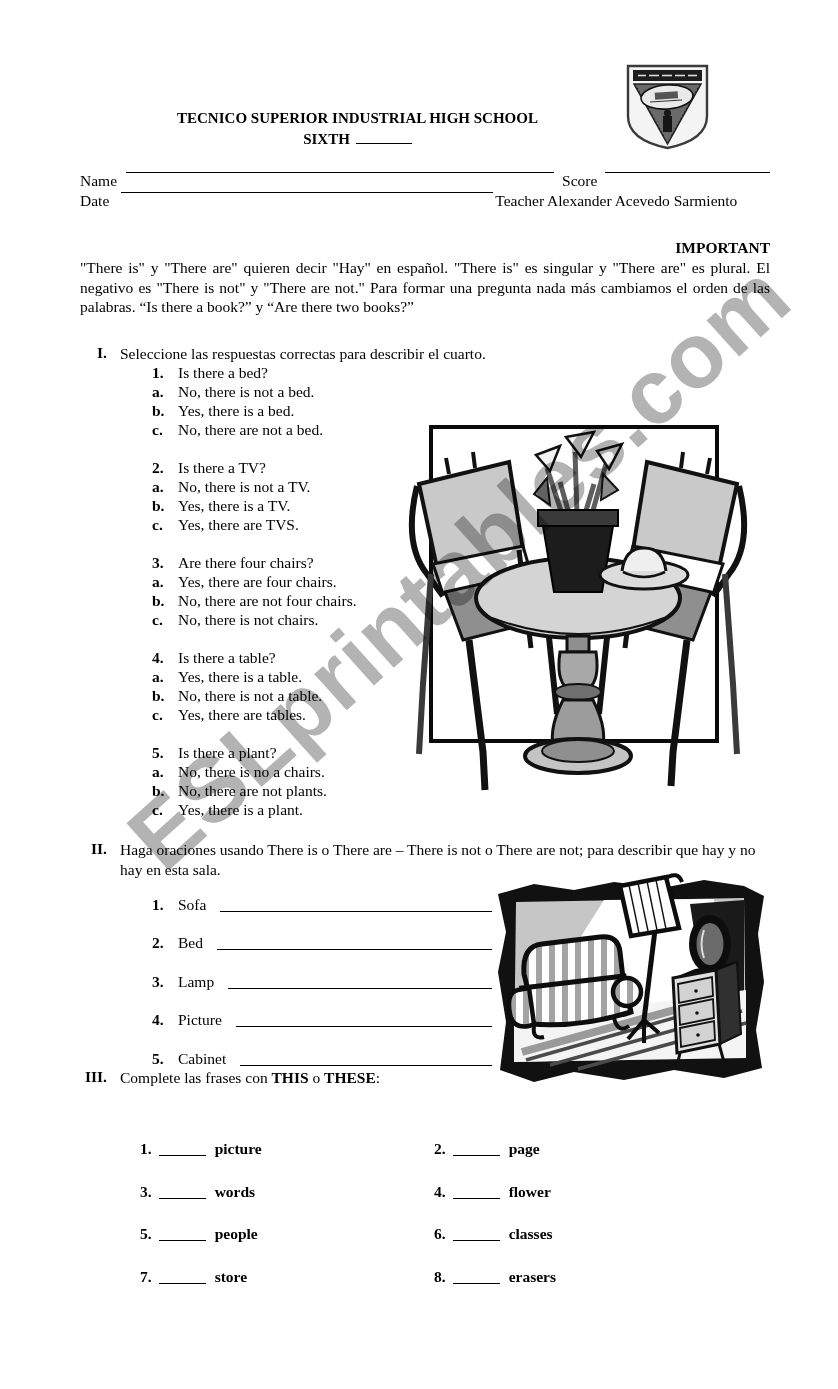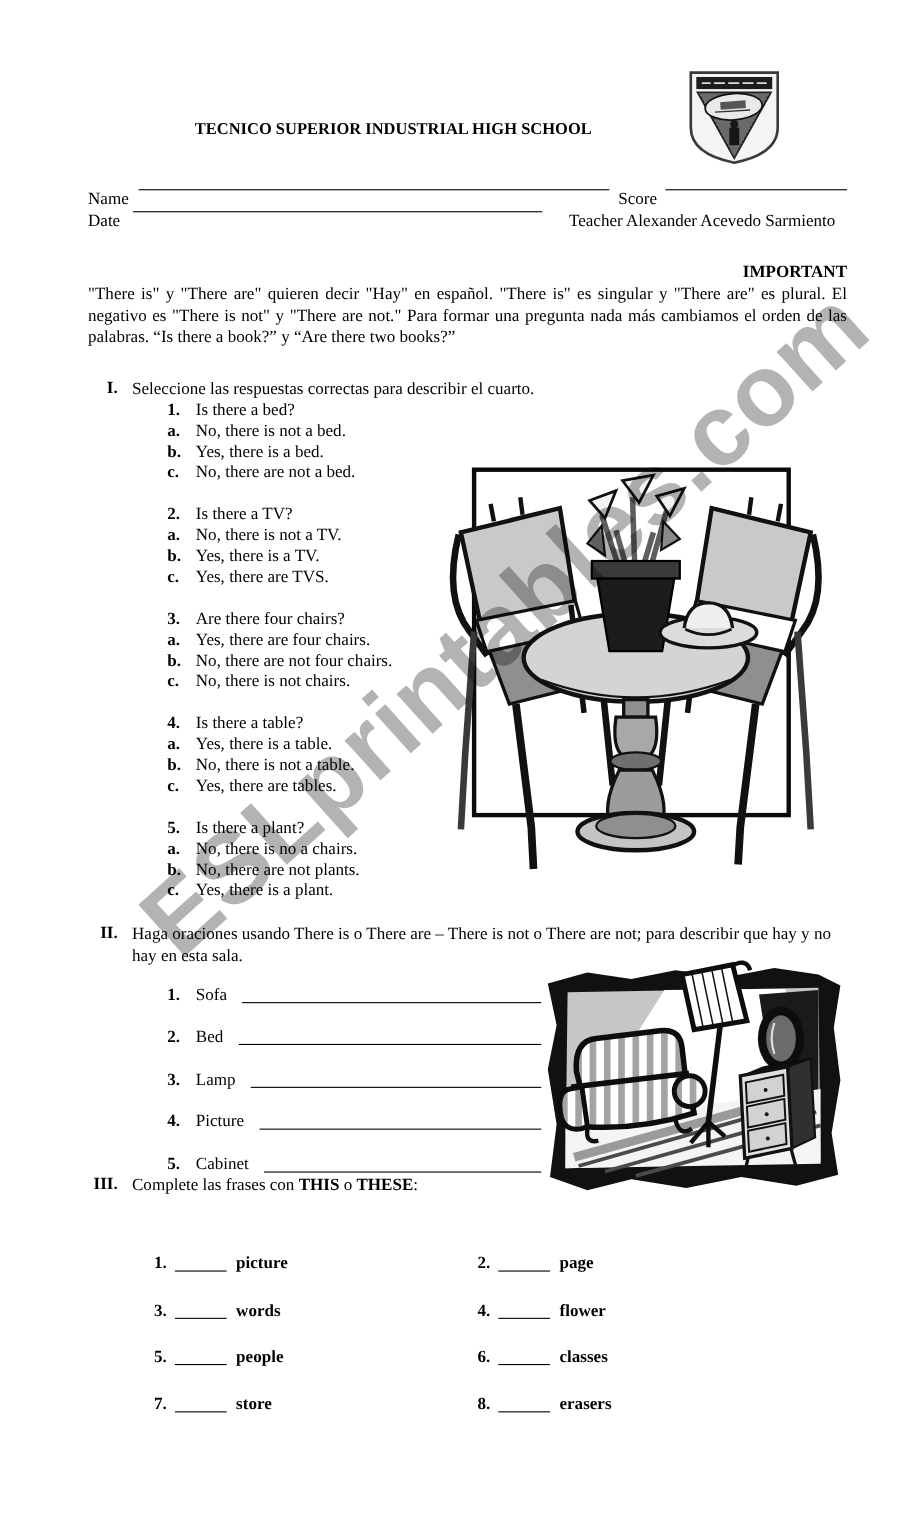--- a/index.html
+++ b/index.html
@@ -76,6 +76,9 @@
 
   <div class="hdr">
     <div>TECNICO SUPERIOR INDUSTRIAL HIGH SCHOOL</div>
+    <div>
+      <span>SIXTH</span><span class="g-line"></span>
+    </div>
   </div>
 
   <div class="row row1">

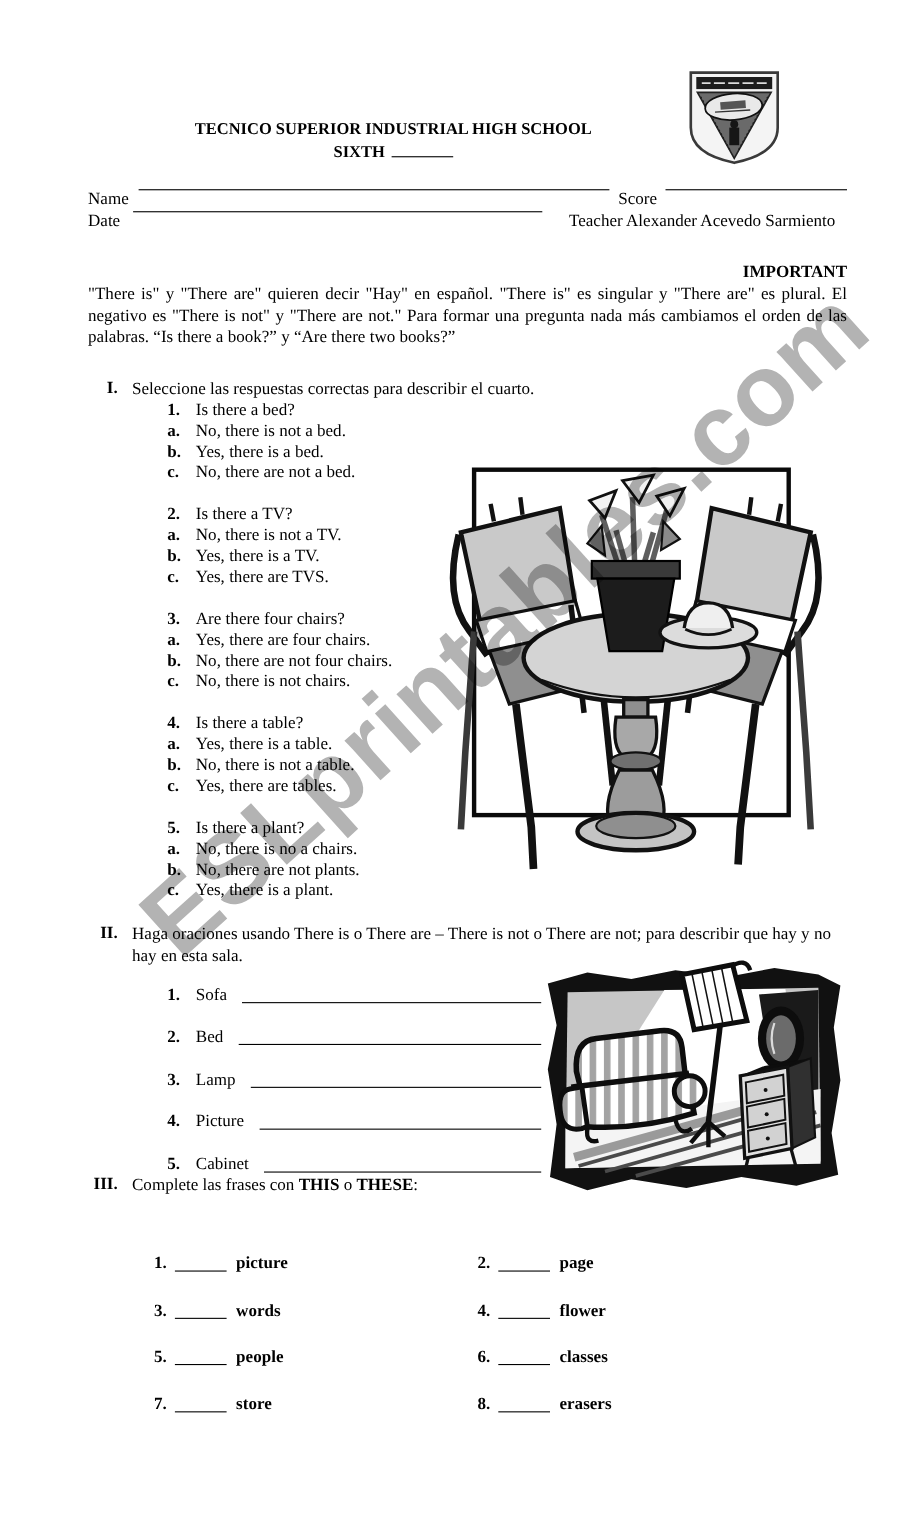--- a/index.html
+++ b/index.html
@@ -16,7 +16,7 @@
   .nm{width:428px;margin-left:9px;margin-right:8px;}
   .sc{flex:1;margin-left:8px;}
   .dt{width:372px;margin-left:12px;}
-  .teacher{margin-left:24px;white-space:nowrap;}
+  .teacher{margin-left:2px;white-space:nowrap;}
   
   .imp{position:absolute;top:239px;left:80px;width:690px;text-align:right;font-weight:bold;}
   .intro{position:absolute;top:258px;left:80px;width:690px;margin:0;text-align:justify;line-height:19.6px;}

